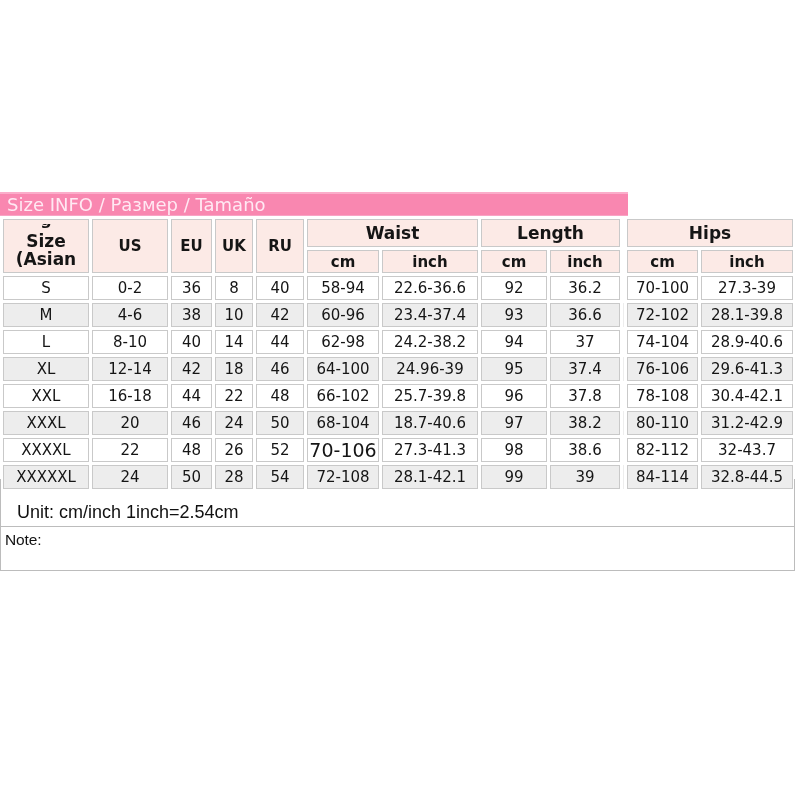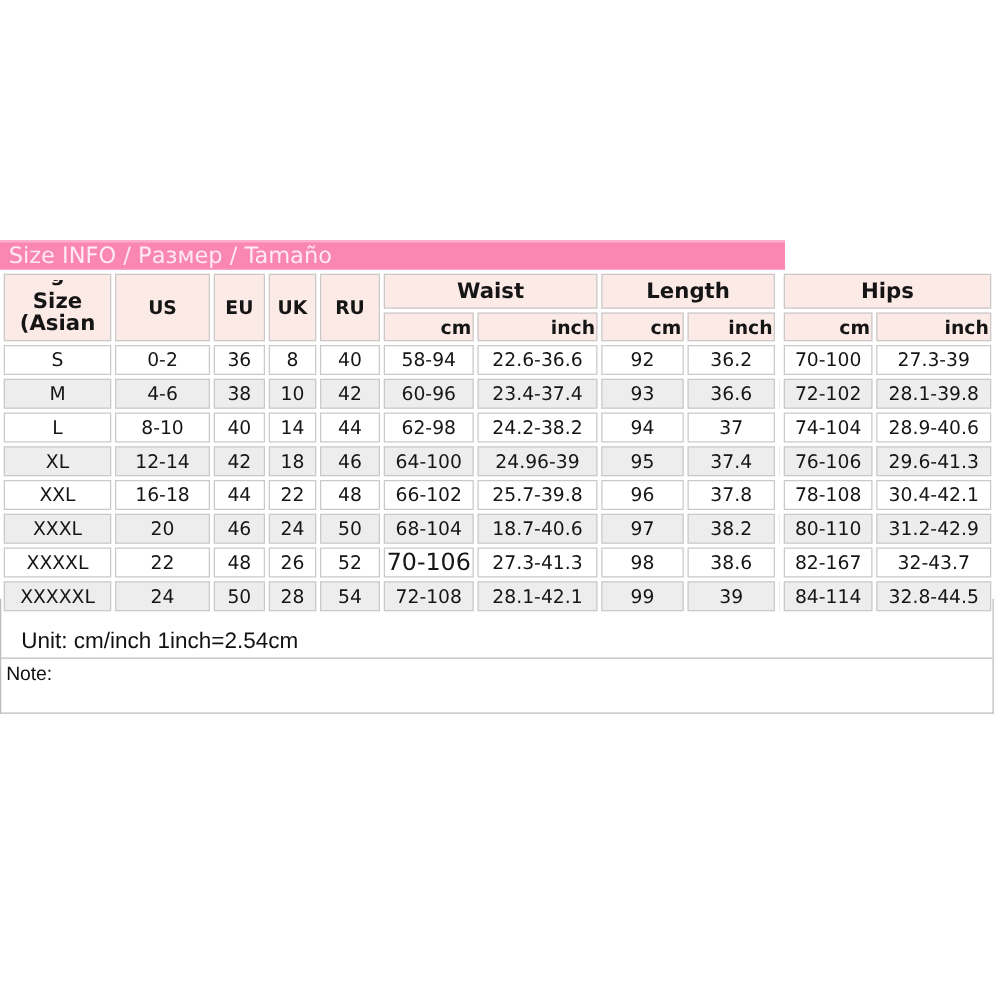--- a/index.html
+++ b/index.html
@@ -23,7 +23,7 @@
   }
   td.hdr{background:#fceae6;font-weight:bold;}
   td.group-label{font-size:17px;}
-  td.sub{font-size:15px;text-align:right;}
+  td.sub{font-size:15px;}
   td.size-head{font-size:17px;line-height:18px;padding-top:0;}
   tr.zebra td{background:#ededed;}
   td.gapcol{border:none;background:transparent;width:1px;padding:0;}

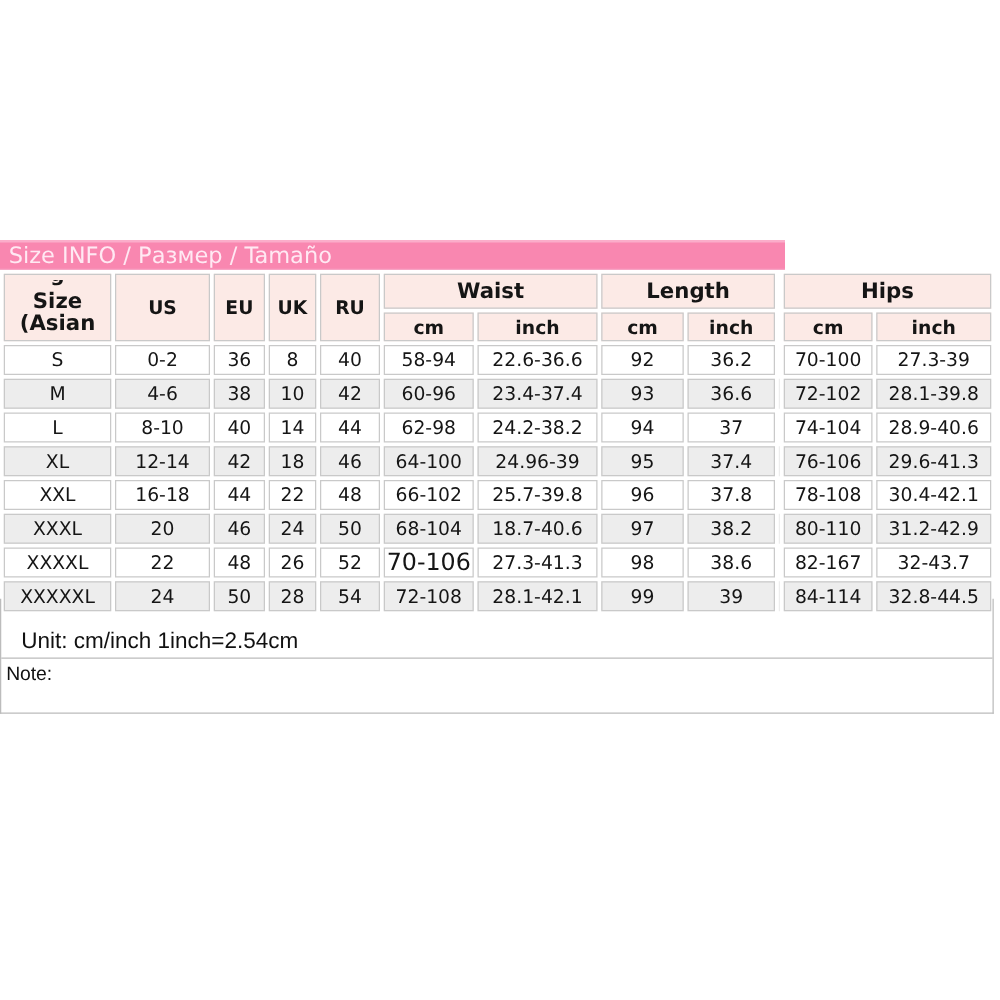--- a/index.html
+++ b/index.html
@@ -193,7 +193,7 @@
             <td>98</td>
             <td>38.6</td>
             <td class="gapcol"></td>
-            <td>82-167</td>
+            <td>82-112</td>
             <td>32-43.7</td>
           </tr>
           <tr class="zebra">

